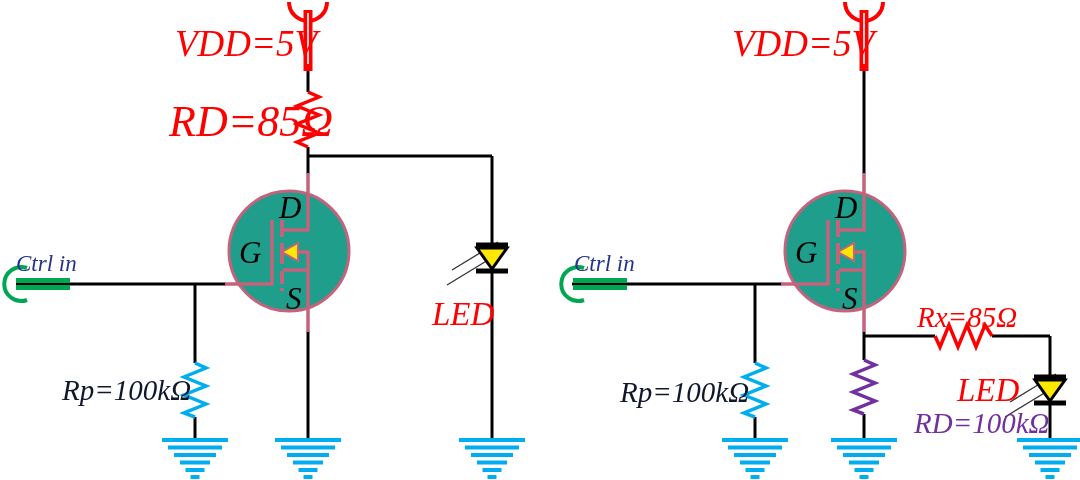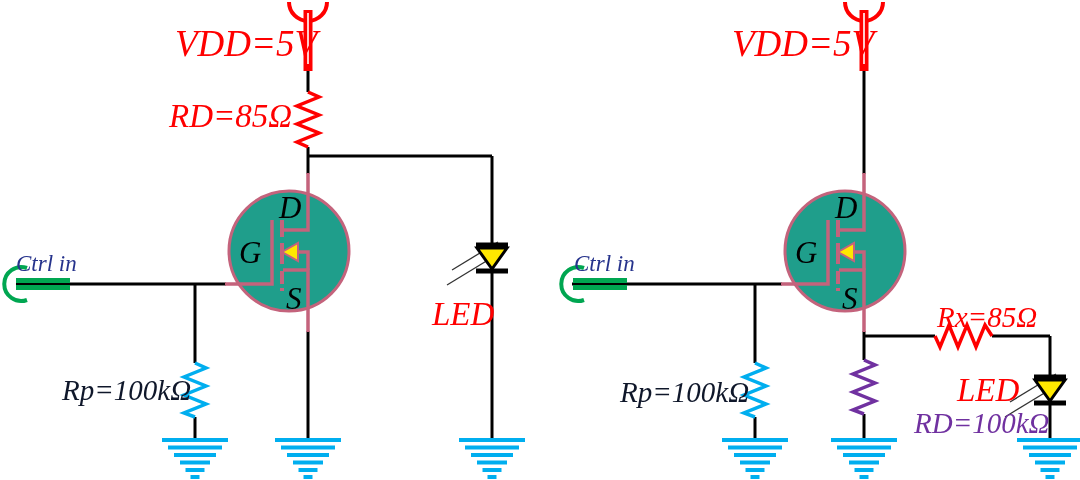--- a/index.html
+++ b/index.html
@@ -12,7 +12,7 @@
   .purple{color:#7031a0;}
   .black{color:#000000;}
   .vdd{font-size:37px;margin-left:15px;}
-  .res{font-size:33px;}
+  .res{font-size:44px;}
   .res-s{font-size:29px;}
   .ctrl{font-size:23px;}
   .led{font-size:33px;}

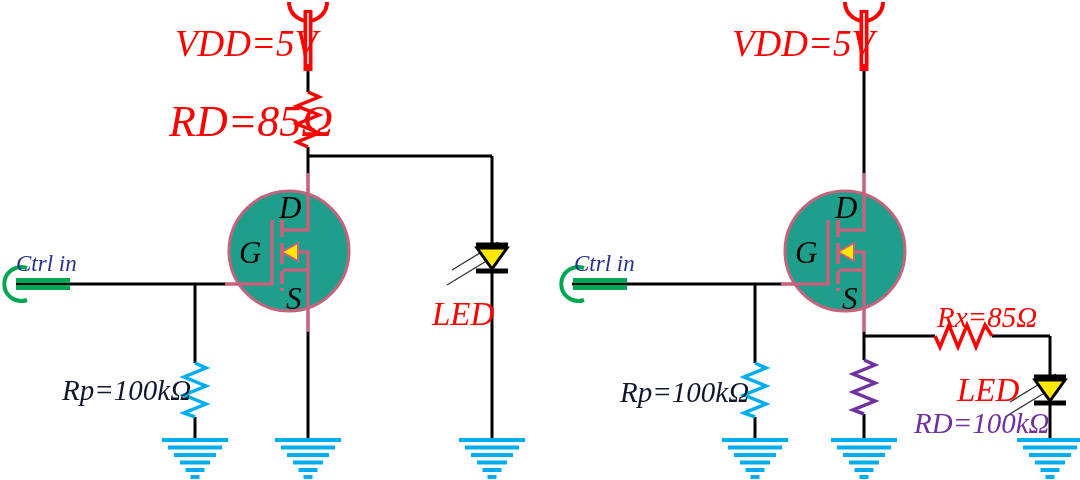--- a/index.html
+++ b/index.html
@@ -125,7 +125,7 @@
 <div class="lbl vdd red" style="left:717px;top:25px;">VDD=5V</div>
 <div class="lbl ctrl navy" style="left:574px;top:252px;">Ctrl in</div>
 <div class="lbl res-s cyan" style="left:620px;top:378px;">Rp=100kΩ</div>
-<div class="lbl res-s red" style="left:917px;top:303px;margin-left:20px;">Rx=85Ω</div>
+<div class="lbl res-s red" style="left:917px;top:303px;">Rx=85Ω</div>
 <div class="lbl res-s purple" style="left:866px;top:409px;margin-left:48px;">RD=100kΩ</div>
 <div class="lbl led red" style="left:957px;top:374px;">LED</div>
 <div class="lbl pin black" style="left:835px;top:192px;">D</div>

